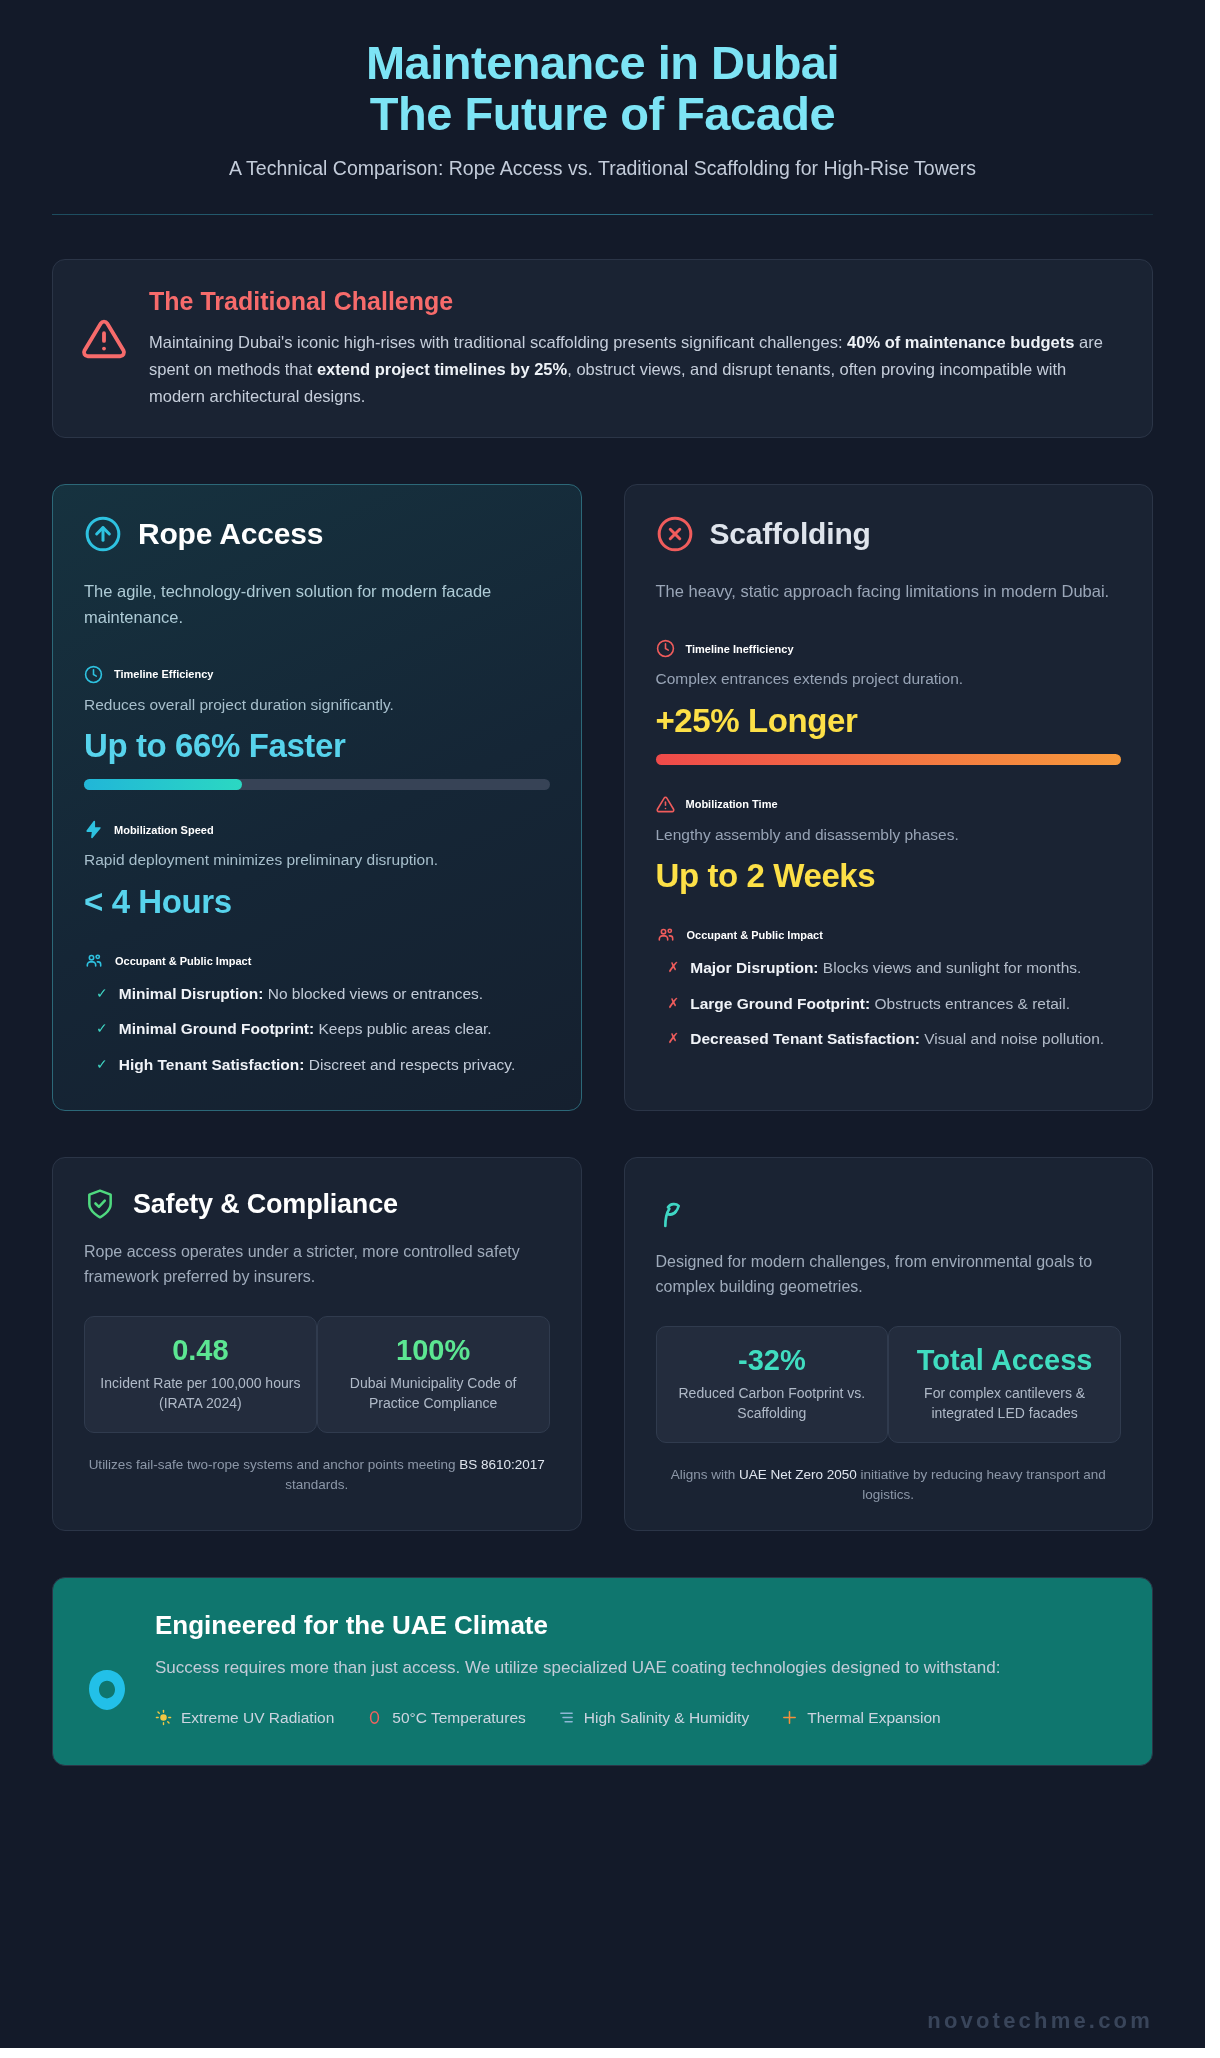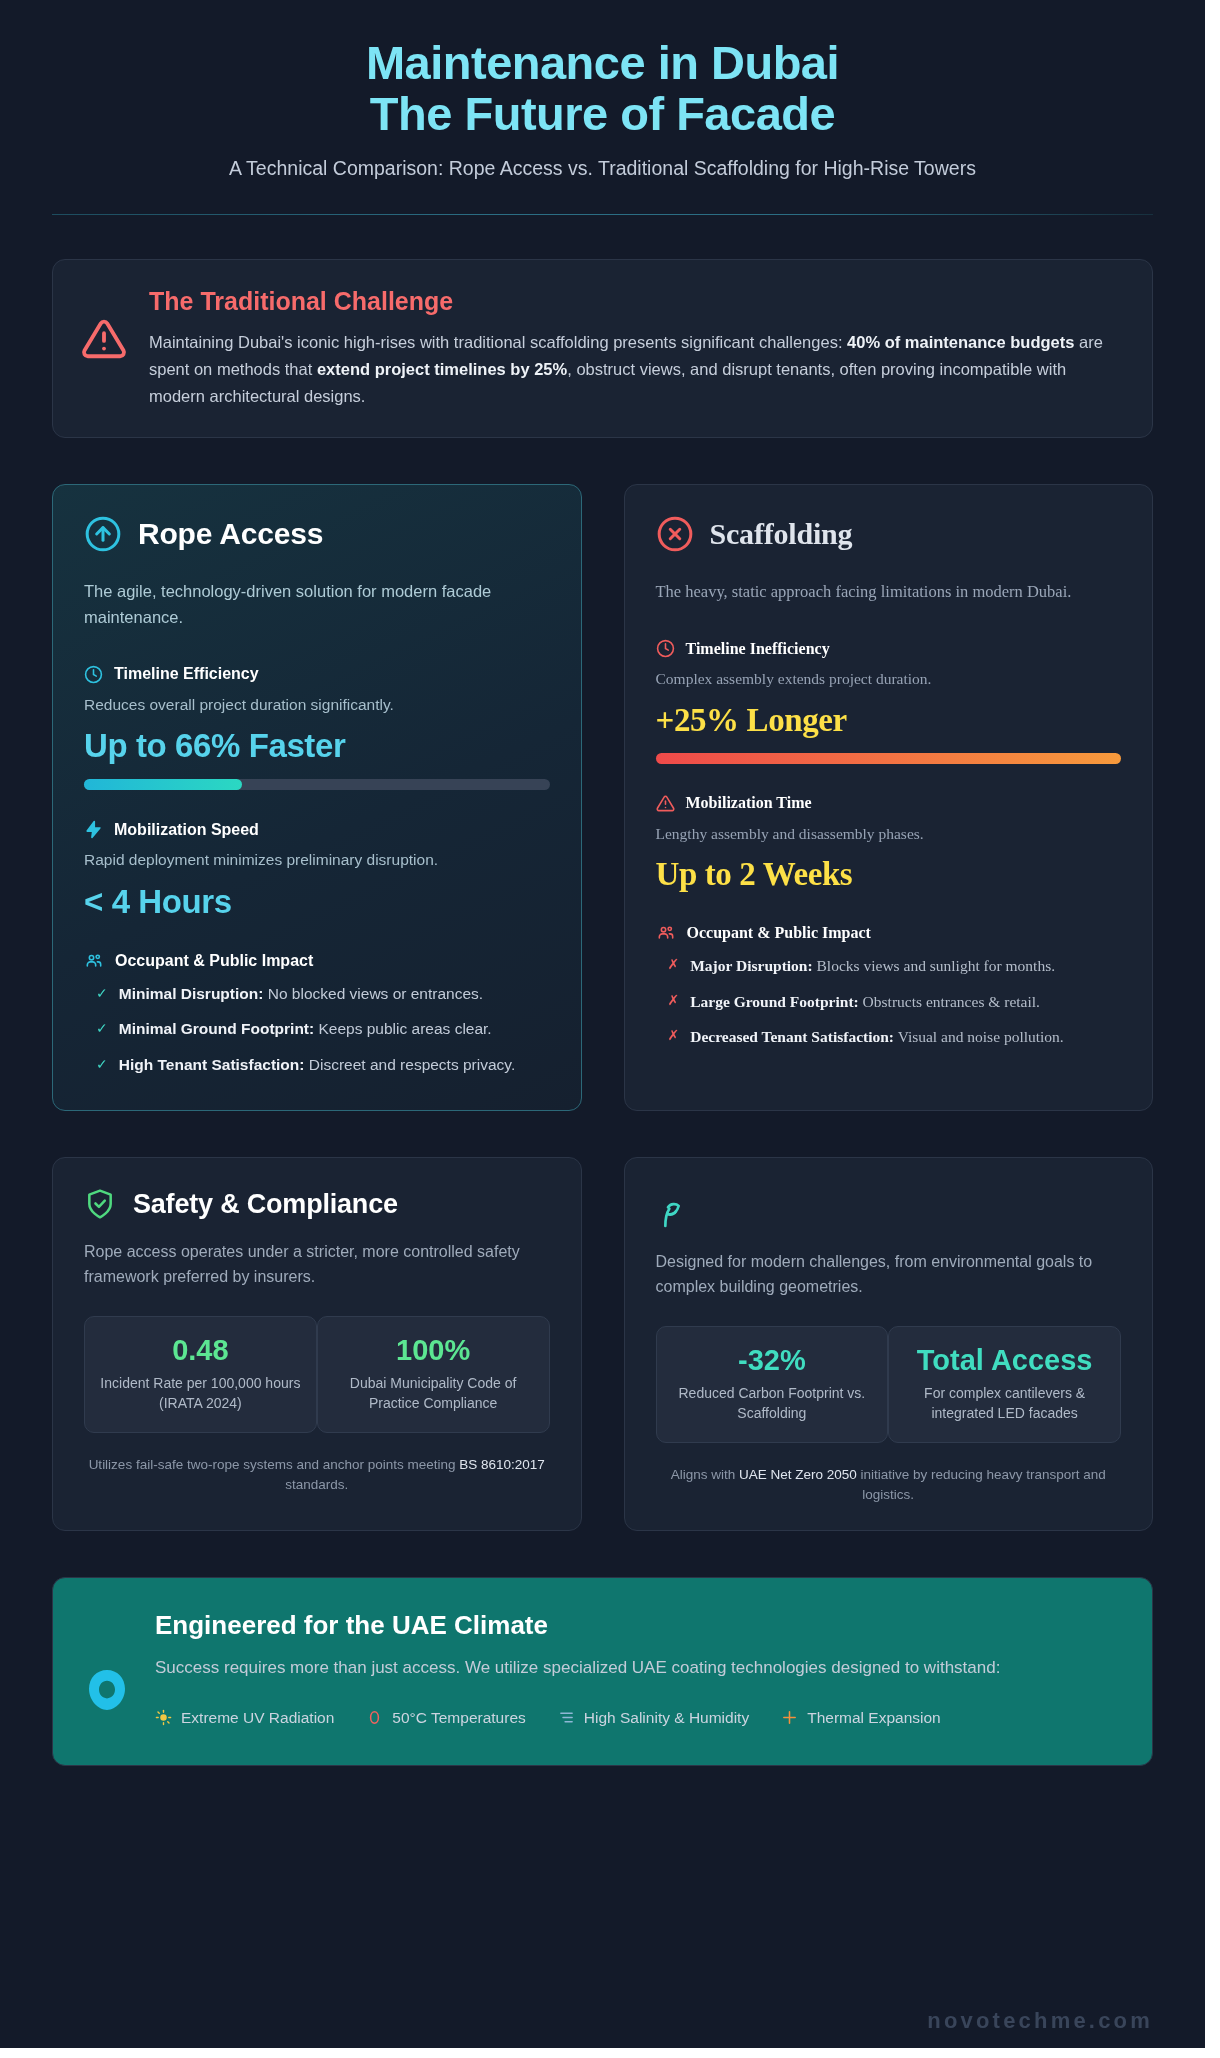--- a/index.html
+++ b/index.html
@@ -67,7 +67,6 @@
   .card.scaf {
     background: #1a2333;
     border: 1px solid #2b3547;
-    font-family: Liberation Serif, serif;
   }
 
   .cardhead { display: flex; align-items: center; gap: 16px; margin-bottom: 26px; }

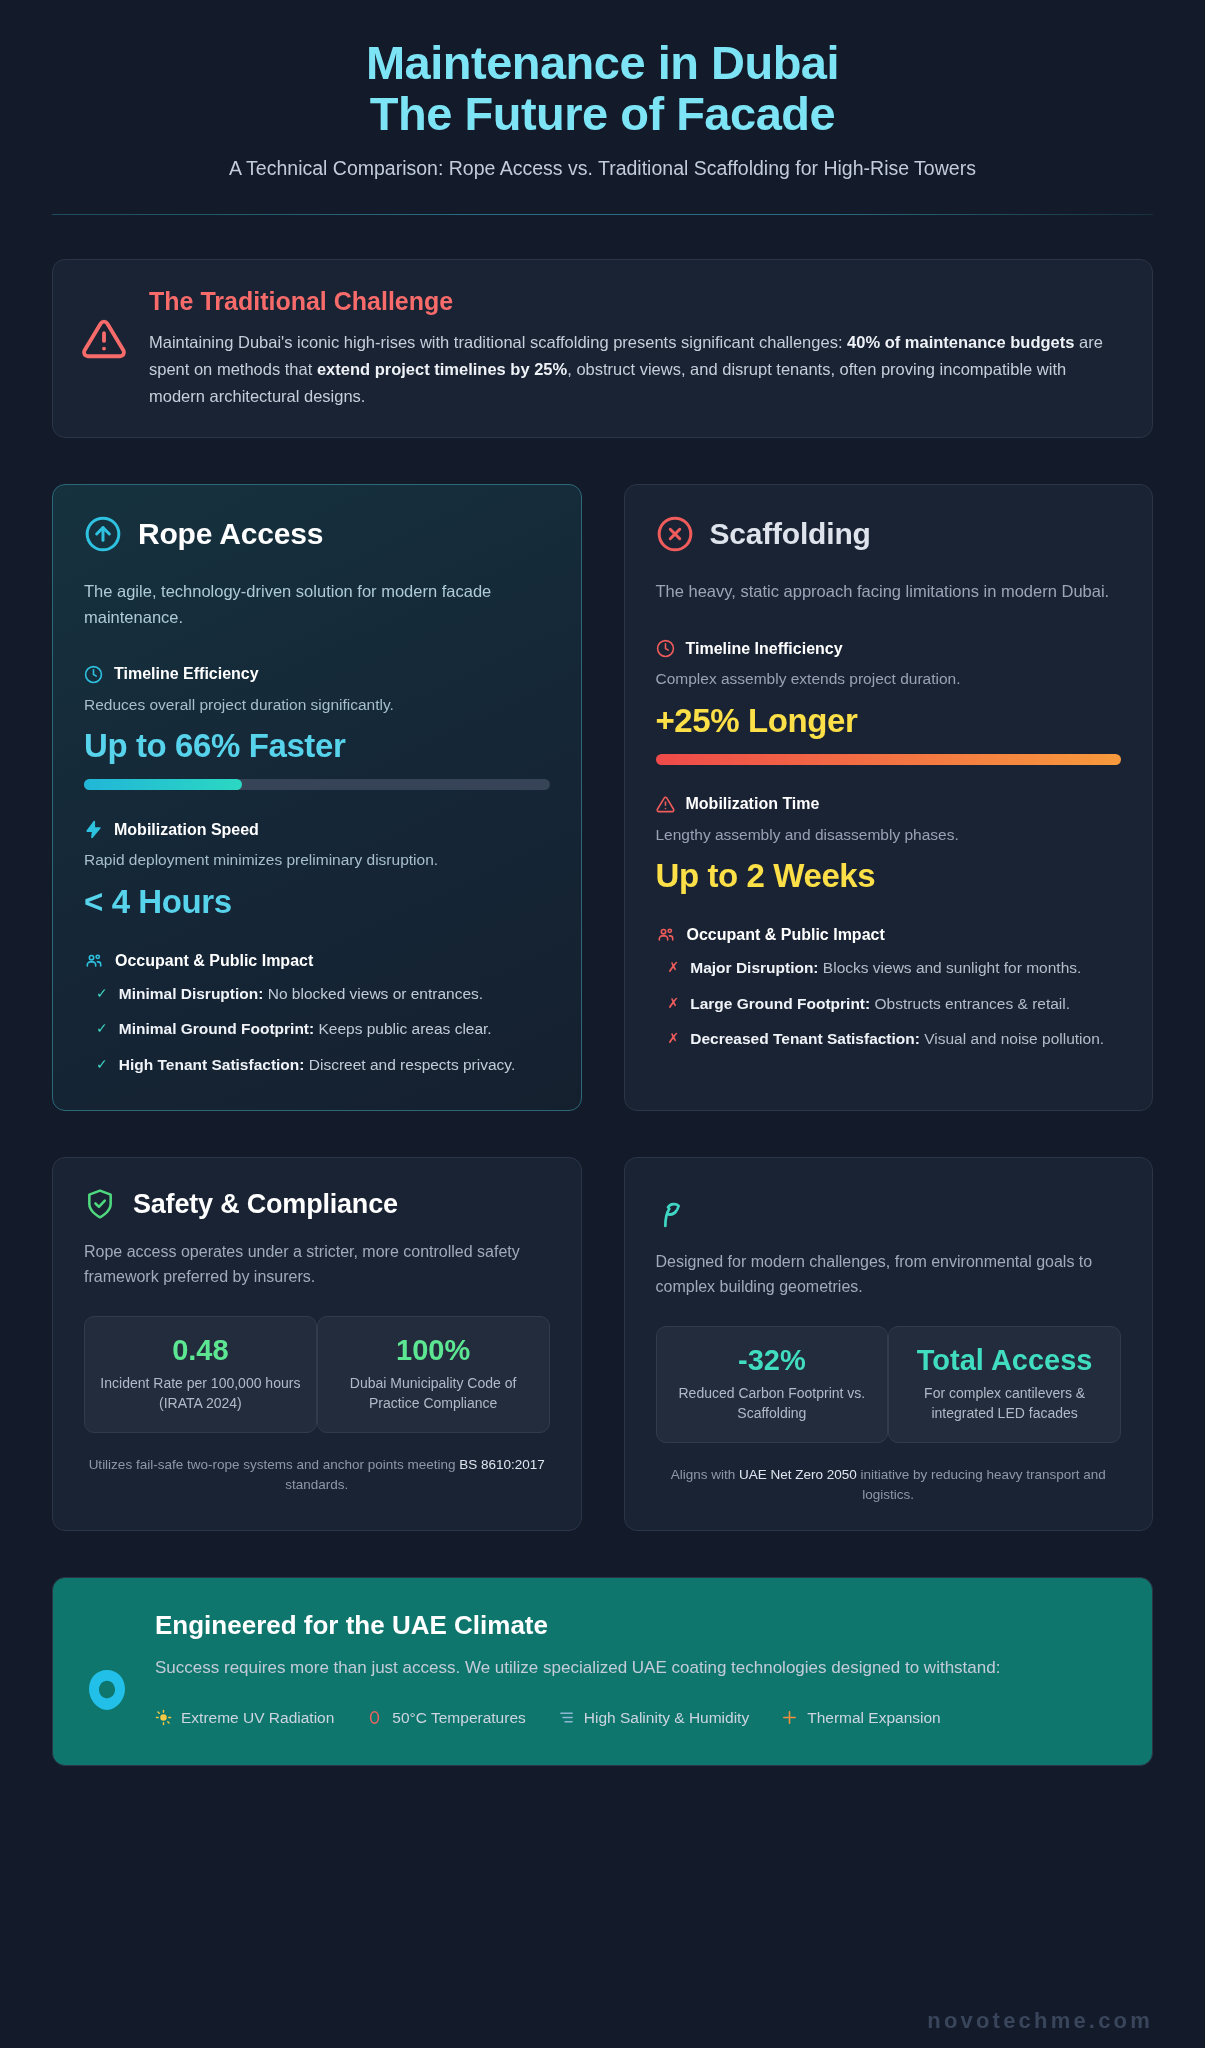--- a/index.html
+++ b/index.html
@@ -81,7 +81,7 @@
   .metric { margin-bottom: 30px; }
   .metric:last-child { margin-bottom: 0; }
   .mhead { display: flex; align-items: center; gap: 11px; margin-bottom: 10px; }
-  .mhead .lbl { font-size: 16px; font-weight: bold; color: #ffffff; }
+  .mhead .lbl { font-size: 11px; font-weight: bold; color: #ffffff; }
   .mdesc { font-size: 15.5px; line-height: 1.45; margin-bottom: 11px; }
   .card.rope .mdesc { color: #a7bfcc; }
   .card.scaf .mdesc { color: #97a3b5; }

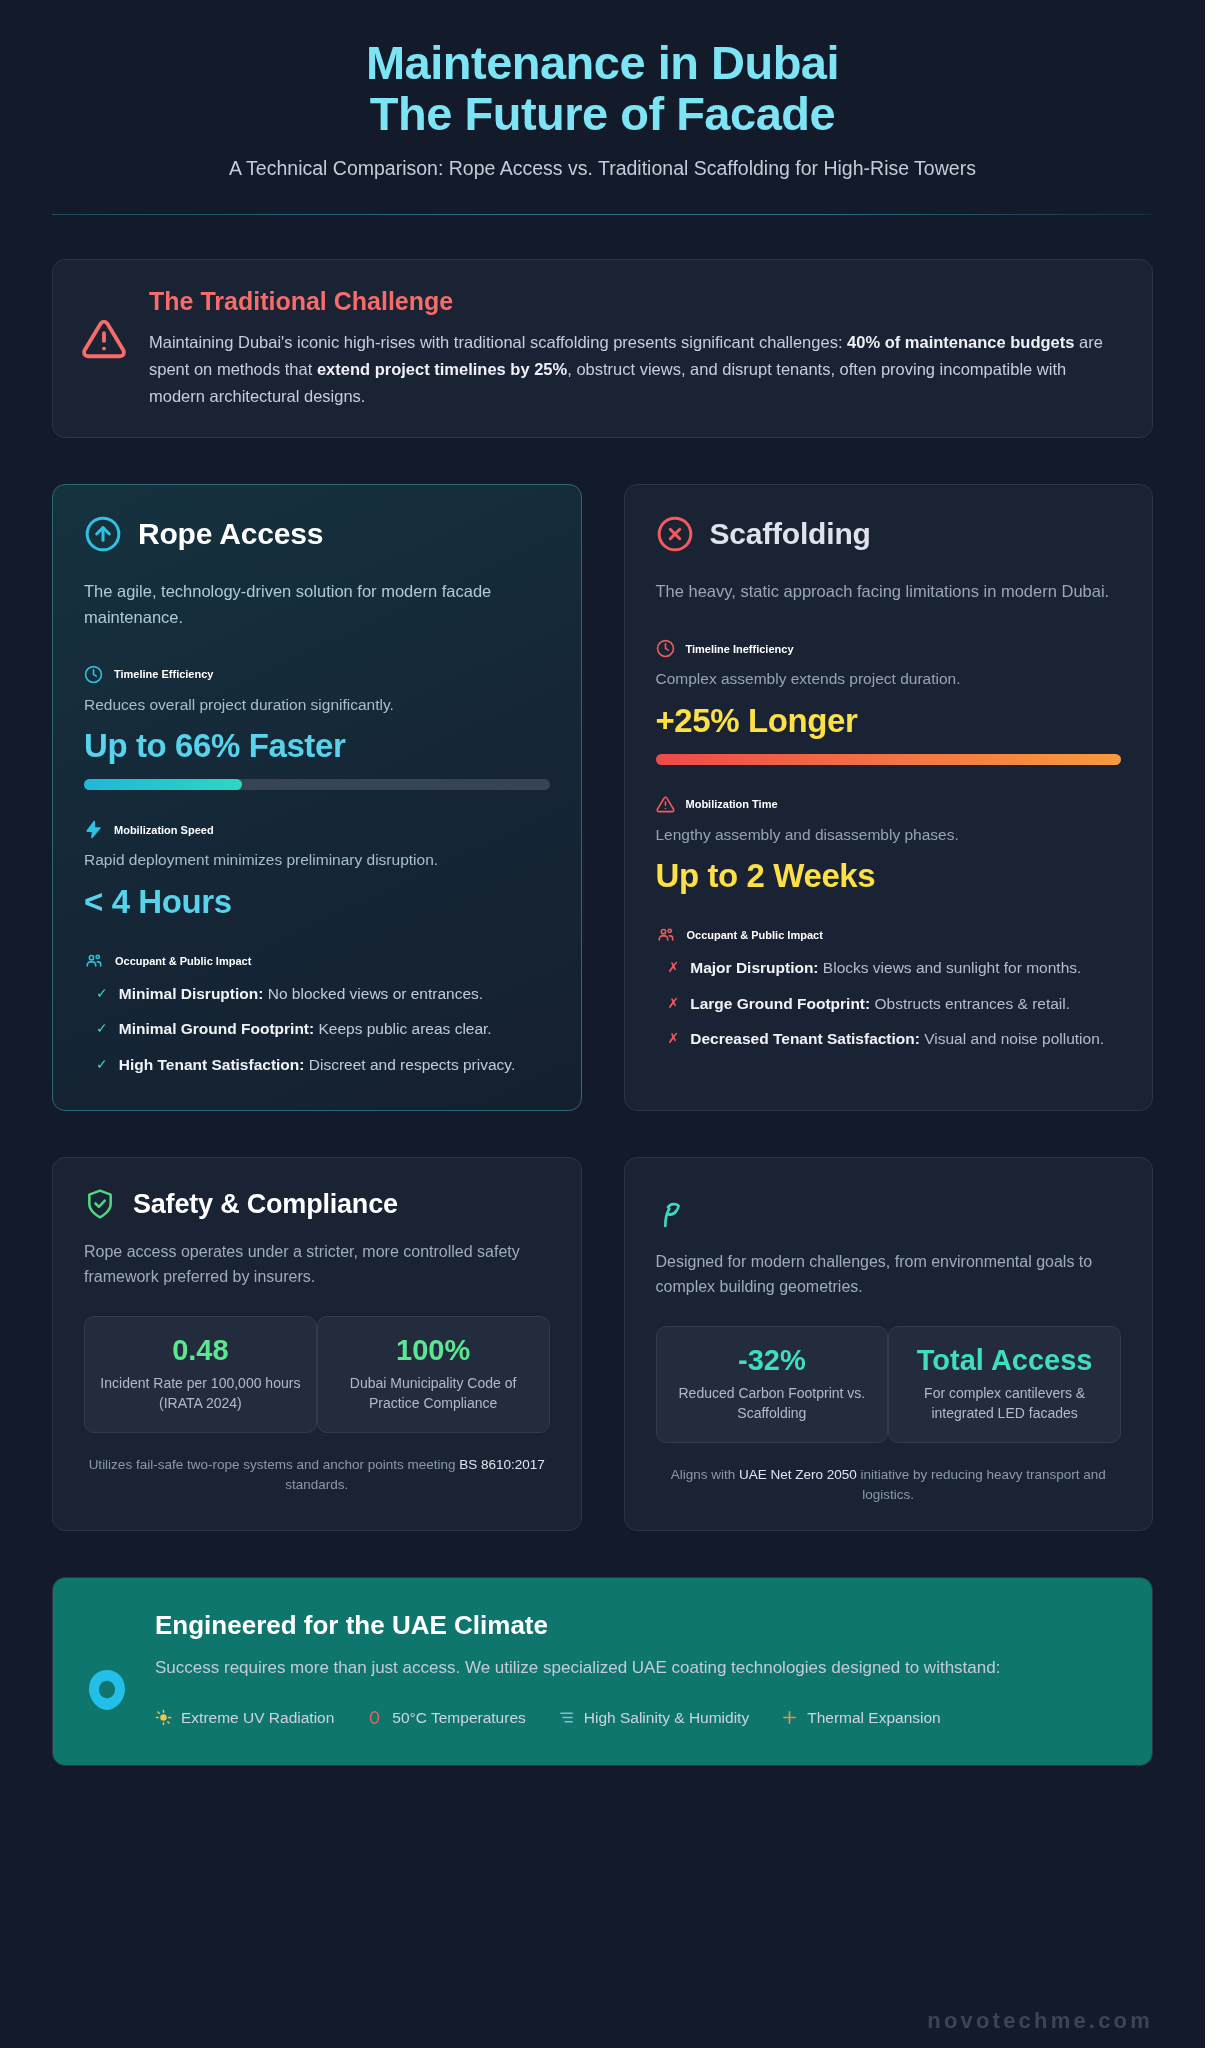--- a/index.html
+++ b/index.html
@@ -279,7 +279,7 @@
               </span>
               <span class="lbl">Timeline Inefficiency</span>
             </div>
-            <div class="mdesc">Complex assembly extends project duration.</div>
+            <div class="mdesc">Complex entrances extends project duration.</div>
             <div class="mbig rd">+25% Longer</div>
             <div class="bar">
               <div class="fill rd" id="scaf-fill" style="width: 100%;"></div>

